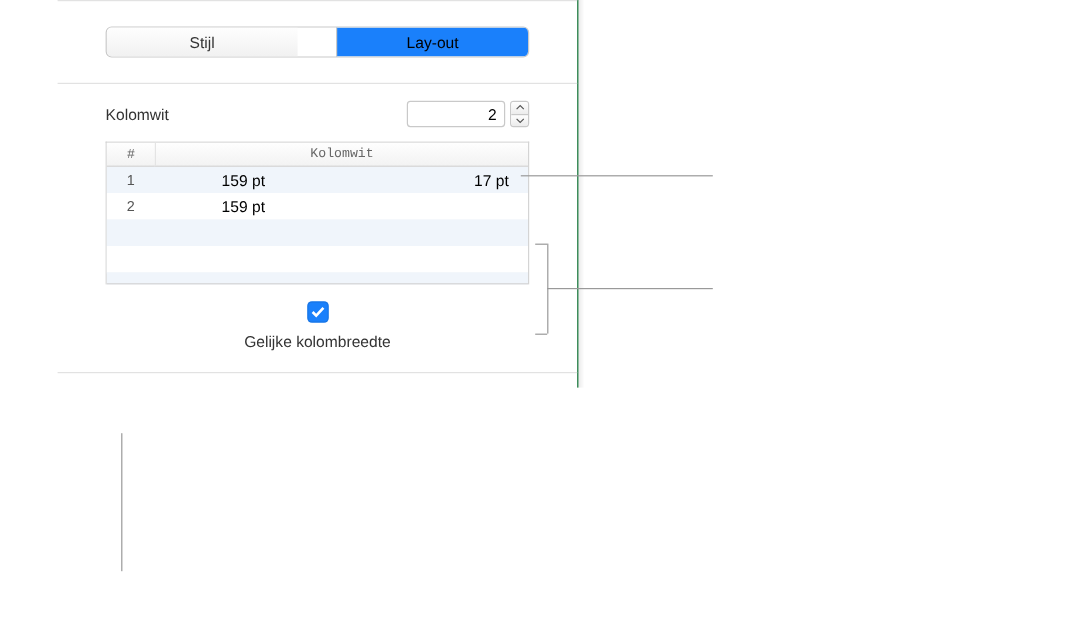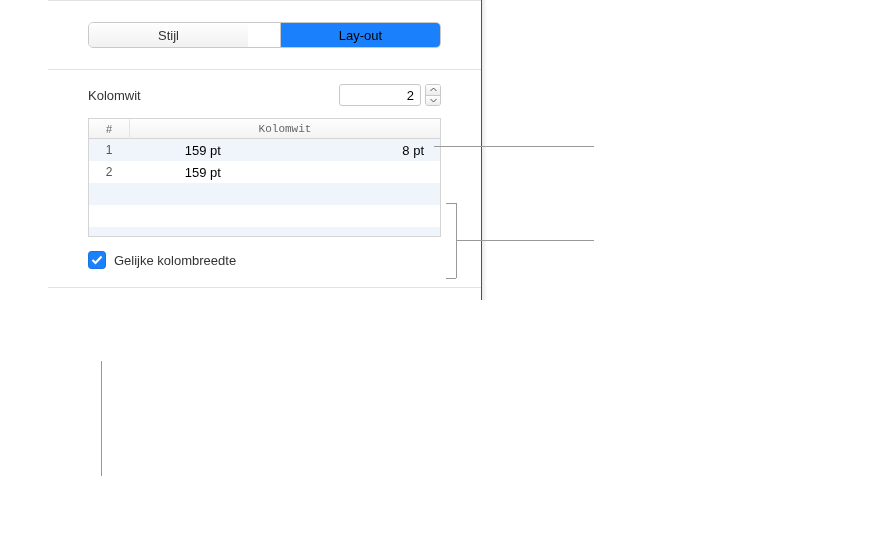--- a/index.html
+++ b/index.html
@@ -91,7 +91,7 @@
       <div class="tbody-row">
         <div class="td td-num">1</div>
         <div class="td td-kol">159 pt</div>
-        <div class="td td-wit">8 pt</div>
+        <div class="td td-wit">17 pt</div>
       </div>
       <div class="tbody-row alt">
         <div class="td td-num">2</div>

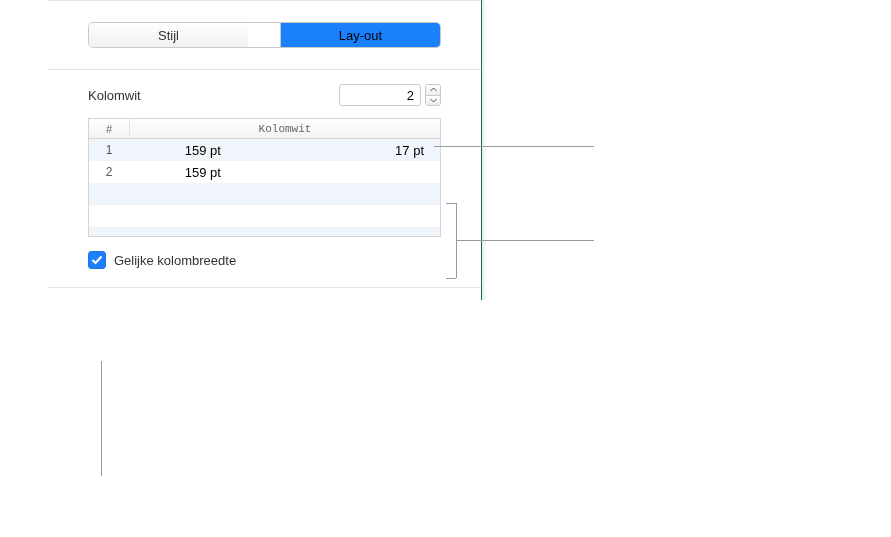--- a/index.html
+++ b/index.html
@@ -37,7 +37,7 @@
     .table-pad { height:54px; border-bottom:1px solid #d4d4d4; background:#f0f5fb; display:flex; flex-direction:column; }
     .table-pad .altline { height:22px; background:#fff; }
     .table-pad .altline2 { height:22px; background:#f0f5fb; }
-    .checkrow { display:flex; align-items:center; gap:8px; margin:14px 0 18px 0; }
+    .checkrow { display:flex; align-items:center; gap:8px; margin:14px 0 18px 0;flex-direction:column; }
     .checkbox { width:18px; height:18px; border-radius:4px; background:#1a80fb; display:flex; align-items:center; justify-content:center; cursor:pointer; box-shadow:inset 0 0 0 1px rgba(0,0,0,0.1); }
     .checkbox svg { width:12px; height:10px; stroke:#fff; stroke-width:2.2; fill:none; }
     

